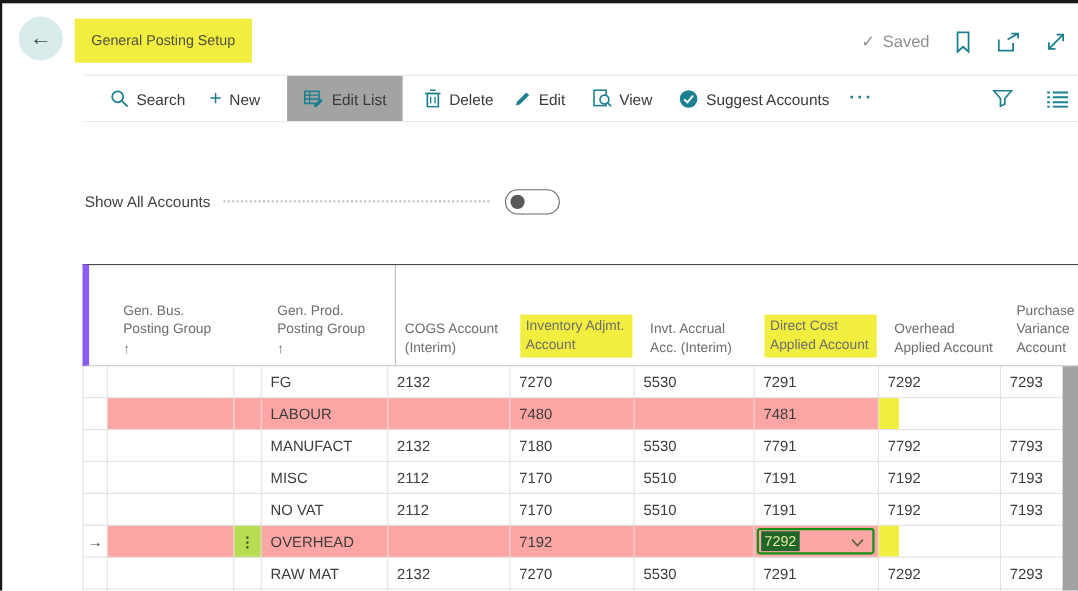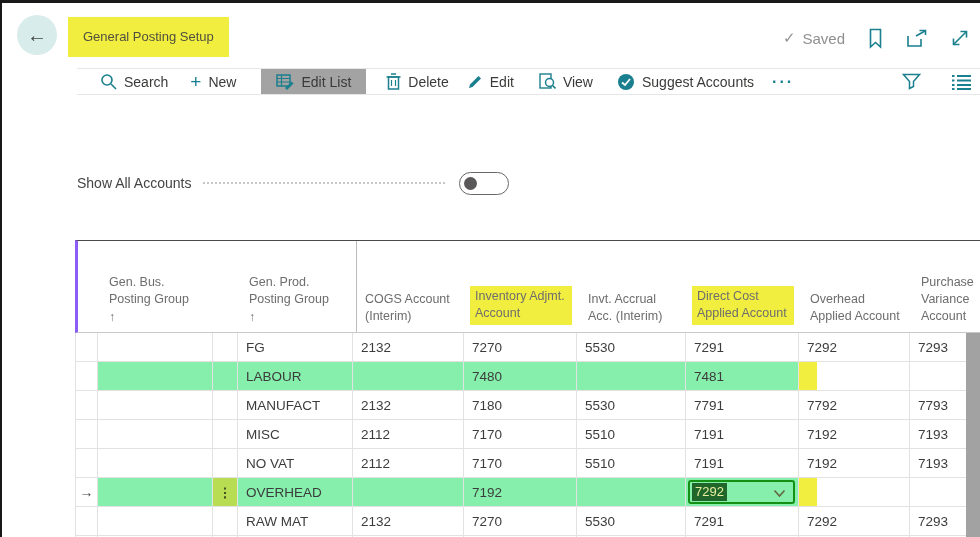--- a/index.html
+++ b/index.html
@@ -33,7 +33,7 @@
 
   
   .toolbar{
-    position:absolute; left:77px; right:0; top:68px; height:27px;
+    position:absolute; left:77px; right:0; top:68px; height:43px;
     border-top:1px solid #e7e7e7; border-bottom:1px solid #e7e7e7;
     display:flex; align-items:center; font-size:14px; color:#3b3a39;
   }

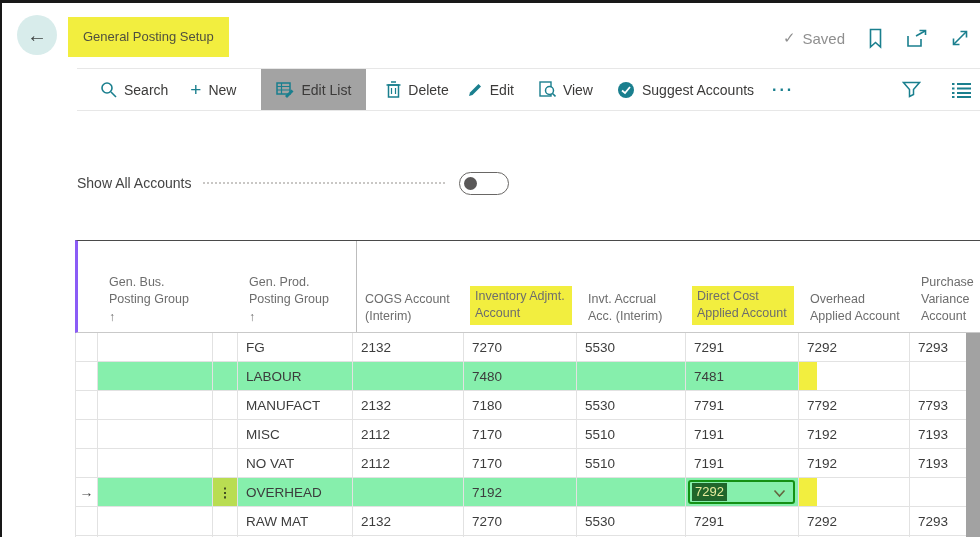--- a/index.html
+++ b/index.html
@@ -63,7 +63,7 @@
   .thead{
     display:grid; grid-template-columns:23px 115px 25px 115px 111px 113px 109px 113px 111px 1fr;
     height:93px;
-    border-top:1px solid #4a4a4a; border-bottom:1px solid #c9c9c9; border-left:3px solid #8b5cf6;
+    border-top:1px solid #4a4a4a; border-bottom:1px solid #c9c9c9; border-left:6px solid #8b5cf6;
   }
   .th{
     display:flex; flex-direction:column; justify-content:flex-end;

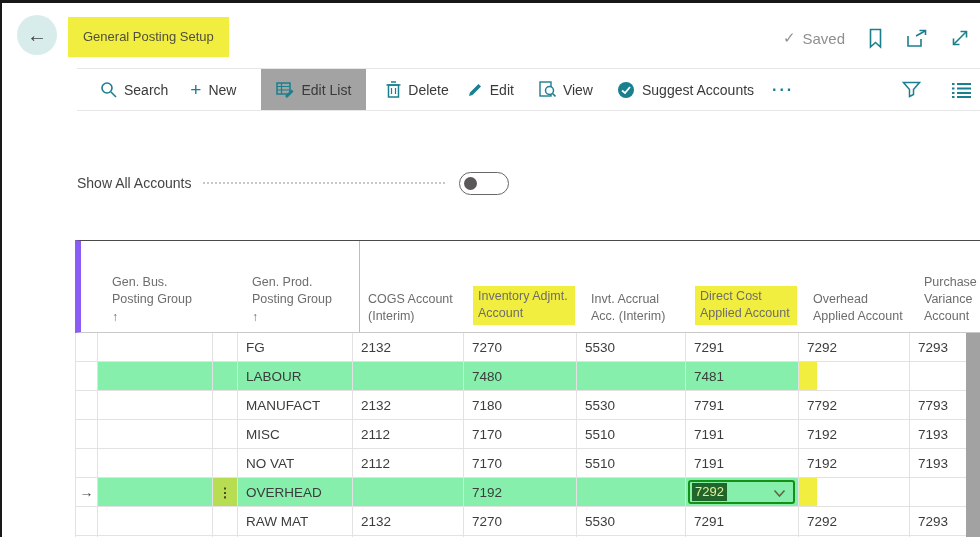--- a/index.html
+++ b/index.html
@@ -84,7 +84,7 @@
     cursor:text;
   }
   .tr .td:first-child{ border-left:1px solid #e2e2e2; padding-left:0; justify-content:center; }
-  .td.yellow{ background:#86efac; }
+  .td.yellow{ background:#fca5a5; }
   .td.yellow-edge{ background:linear-gradient(to right,#f2ee3f 18px,transparent 18px); }
   .td.menucell{ padding-left:0; justify-content:center; }
   .td.green{ background:#b9dd52; color:#3a4520; font-weight:bold; }

